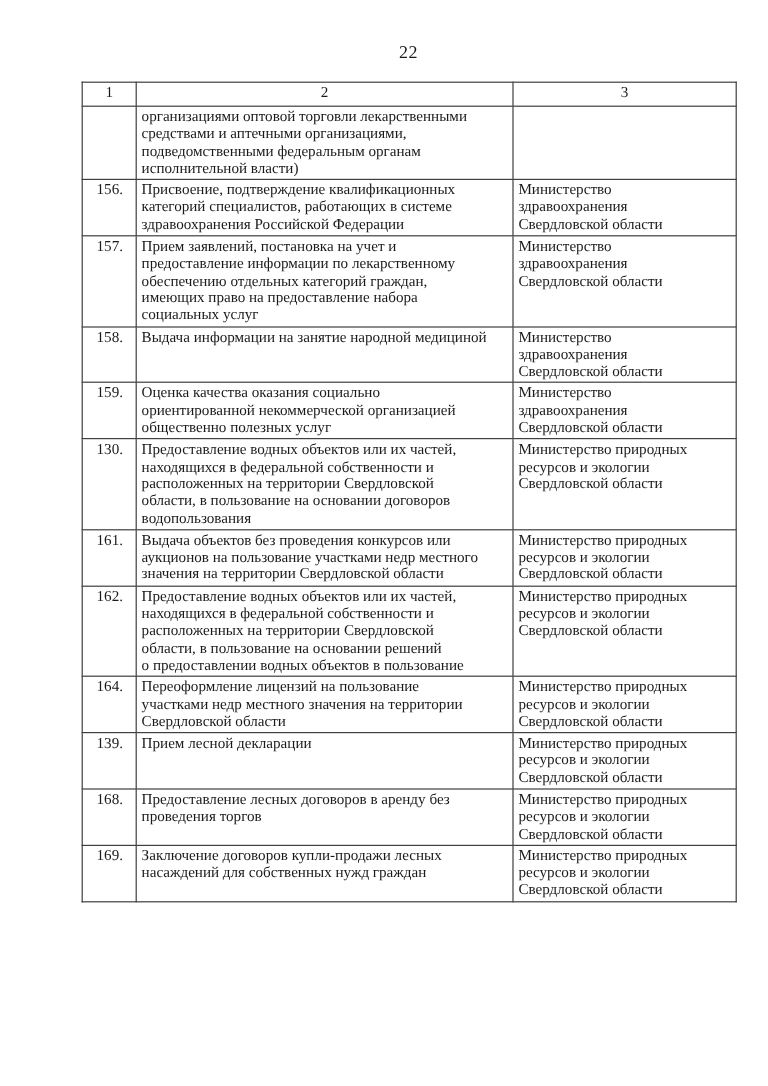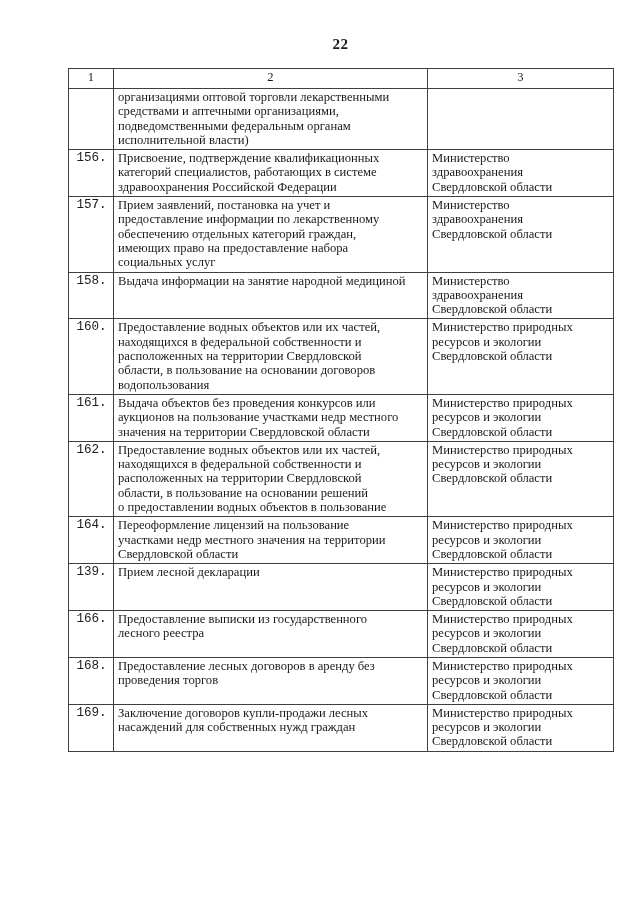--- a/index.html
+++ b/index.html
@@ -22,7 +22,6 @@
     text-align:center;
     font-size:15px;
     letter-spacing:.5px;
-    font-weight:bold;
   }
   table.services{
     position:absolute;

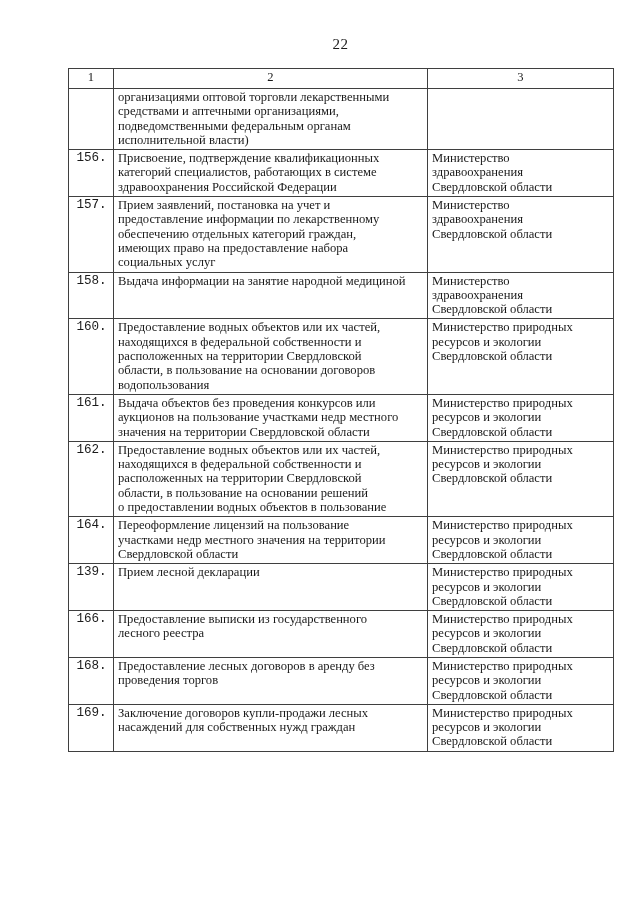--- a/index.html
+++ b/index.html
@@ -48,7 +48,7 @@
   }
   td.col-num{
     text-align:center;
-    padding-left:0;padding-right:2px;font-family:Liberation Mono, monospace;
+    padding-left:0;padding-right:2px;
   }
   td.col-service{white-space:pre-line;}
   td.col-authority{white-space:pre-line;padding-left:3px;}

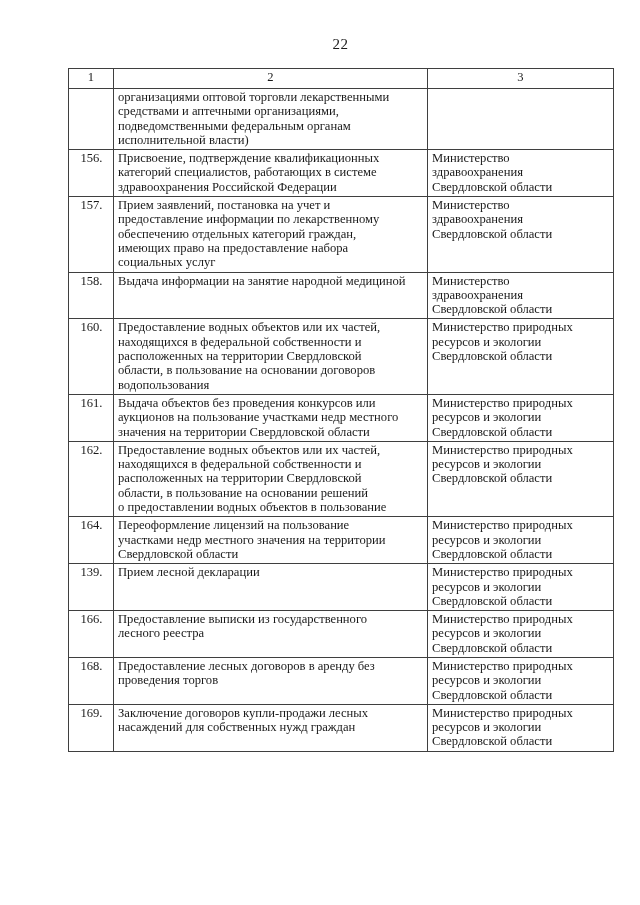--- a/index.html
+++ b/index.html
@@ -110,6 +110,15 @@
 Свердловской области</td>
     </tr>
         <tr>
+      <td class="col-num">159.</td>
+      <td class="col-service">Оценка качества оказания социально
+ориентированной некоммерческой организацией
+общественно полезных услуг</td>
+      <td class="col-authority">Министерство
+здравоохранения
+Свердловской области</td>
+    </tr>
+        <tr>
       <td class="col-num">160.</td>
       <td class="col-service">Предоставление водных объектов или их частей,
 находящихся в федеральной собственности и

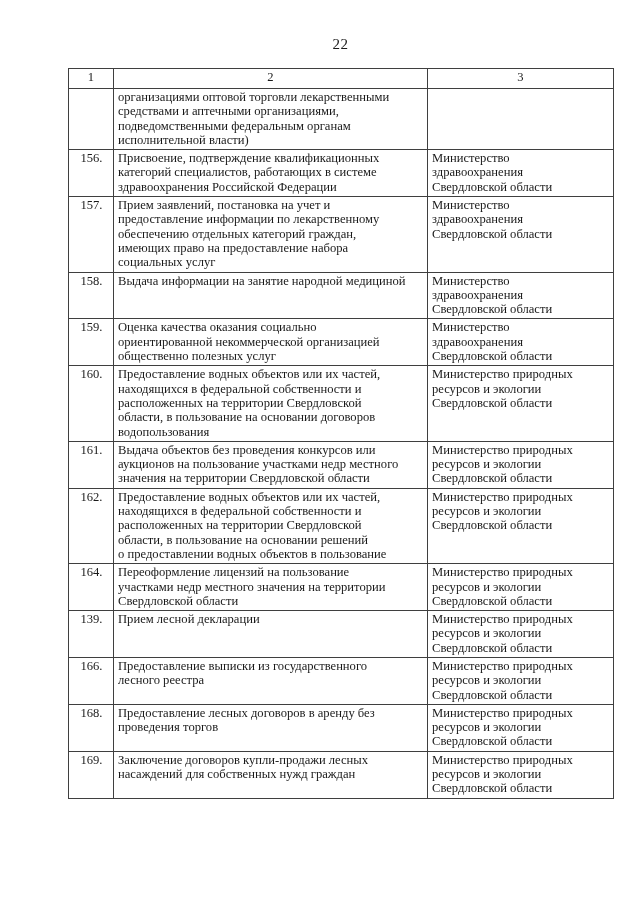--- a/index.html
+++ b/index.html
@@ -119,7 +119,7 @@
 Свердловской области</td>
     </tr>
         <tr>
-      <td class="col-num">160.</td>
+      <td class="col-num">130.</td>
       <td class="col-service">Предоставление водных объектов или их частей,
 находящихся в федеральной собственности и
 расположенных на территории Свердловской

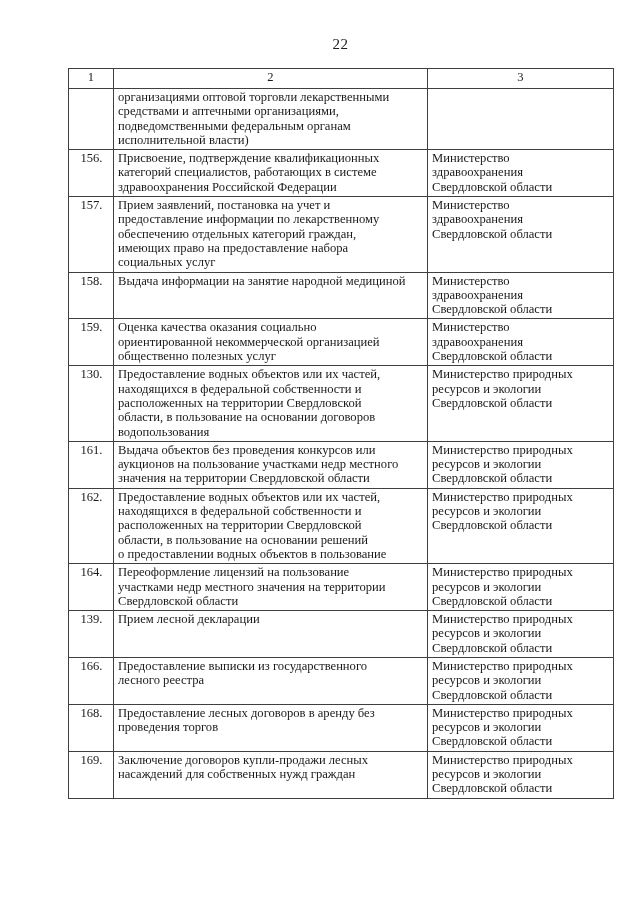--- a/index.html
+++ b/index.html
@@ -166,14 +166,6 @@
 Свердловской области</td>
     </tr>
         <tr>
-      <td class="col-num">166.</td>
-      <td class="col-service">Предоставление выписки из государственного
-лесного реестра</td>
-      <td class="col-authority">Министерство природных
-ресурсов и экологии
-Свердловской области</td>
-    </tr>
-        <tr>
       <td class="col-num">168.</td>
       <td class="col-service">Предоставление лесных договоров в аренду без
 проведения торгов</td>

